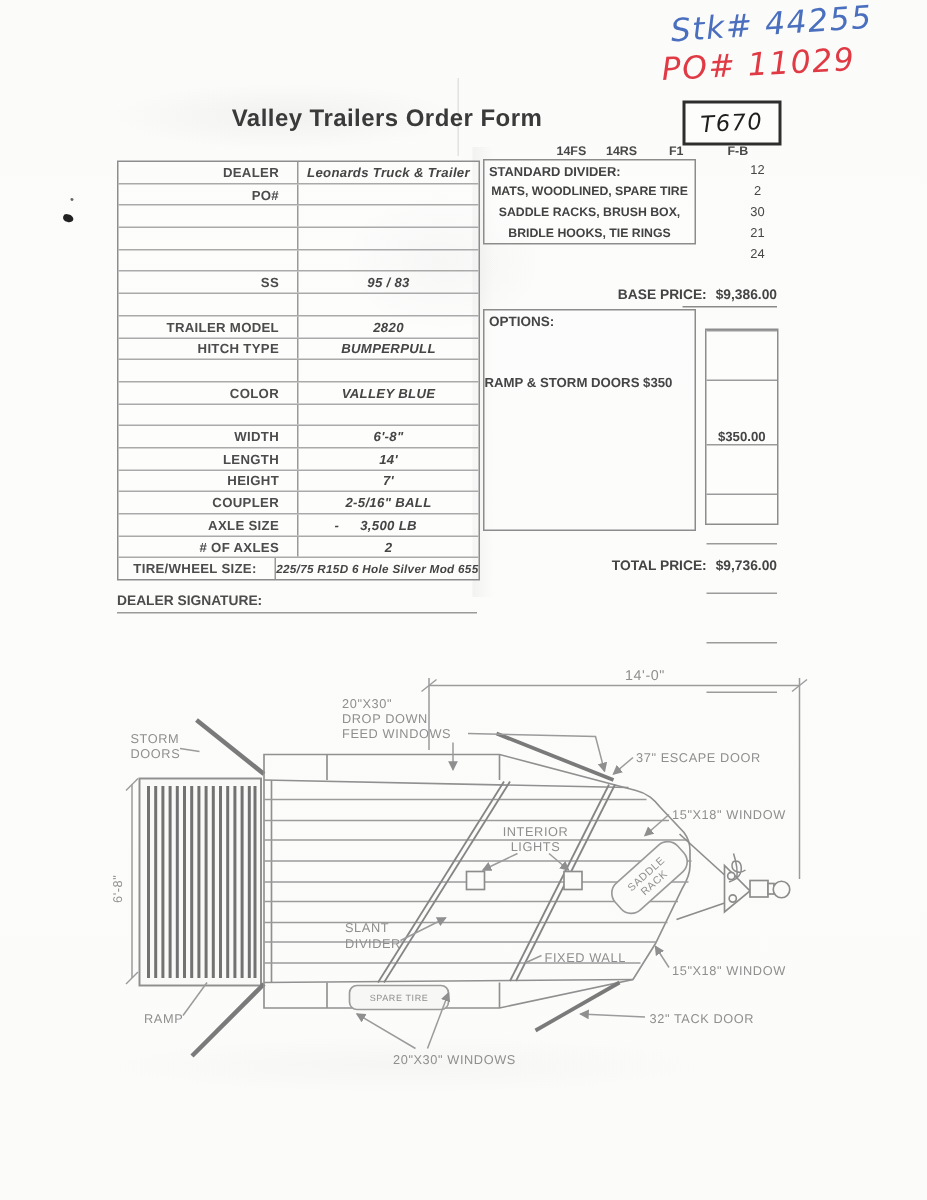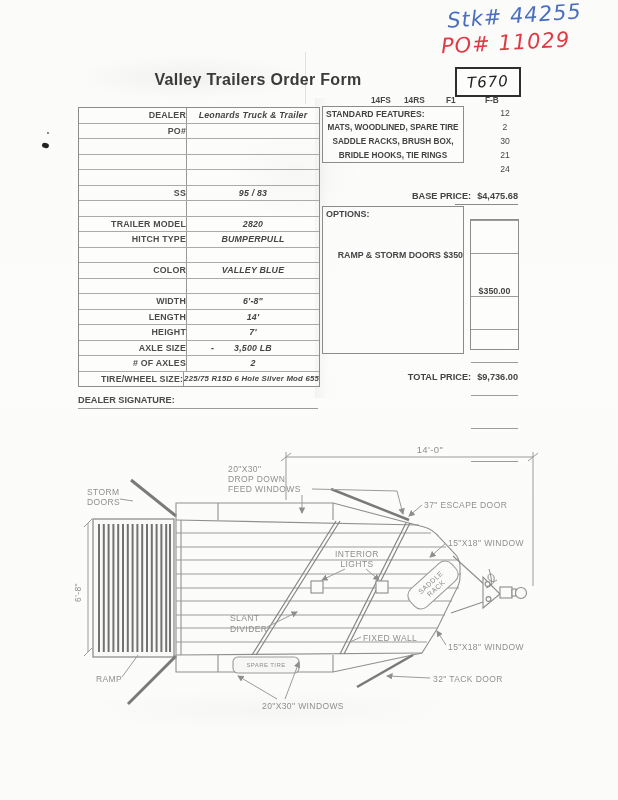--- a/index.html
+++ b/index.html
@@ -22,7 +22,7 @@
   .spec-row{display:flex;flex:1;border-bottom:1px solid #aaa;min-height:0;}
   .spec-row:last-child{border-bottom:none;}
   .spec-label{width:107px;border-right:1px solid #999;display:flex;align-items:center;justify-content:flex-end;
-              padding-right:0;font-size:8.8px;font-weight:700;color:#4c4c4c;letter-spacing:.2px;white-space:nowrap;}
+              padding-right:12px;font-size:8.8px;font-weight:700;color:#4c4c4c;letter-spacing:.2px;white-space:nowrap;}
   .spec-value{flex:1;display:flex;align-items:center;justify-content:center;font-size:8.8px;font-weight:700;
               color:#454545;letter-spacing:.2px;position:relative;white-space:nowrap;font-style:italic;}
   .spec-value .small{font-size:7.8px;}

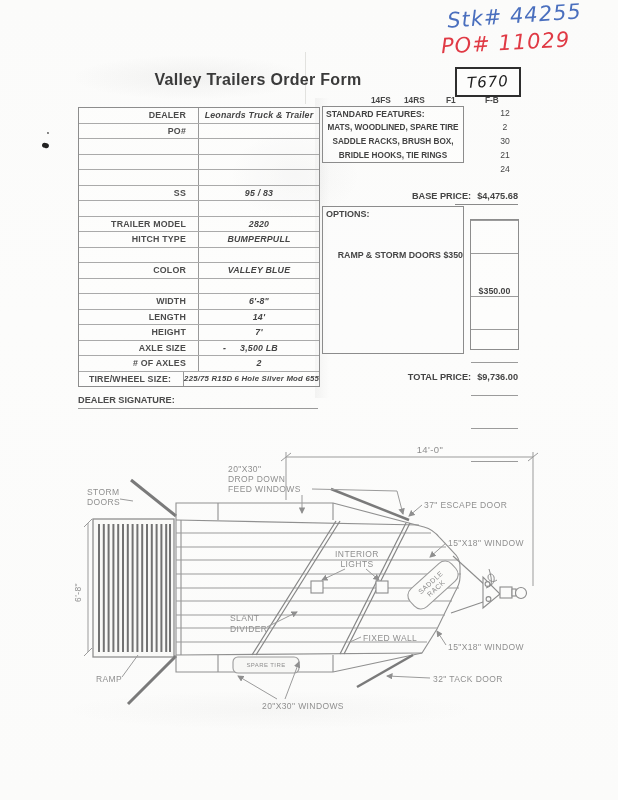--- a/index.html
+++ b/index.html
@@ -189,7 +189,7 @@
     </div>
 
   <div class="abs feat-box" style="left:322px;top:106px;width:140px;height:55px;">
-    <div class="feat-line hdr">STANDARD FEATURES:</div>
+    <div class="feat-line hdr">STANDARD DIVIDER:</div>
     <div class="feat-line">MATS, WOODLINED, SPARE TIRE</div>
     <div class="feat-line">SADDLE RACKS, BRUSH BOX,</div>
     <div class="feat-line">BRIDLE HOOKS, TIE RINGS</div>

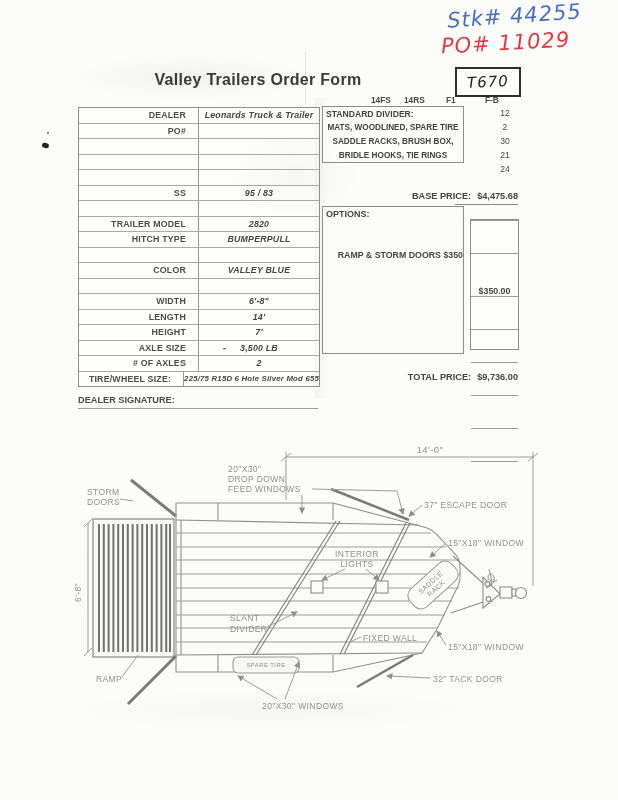--- a/index.html
+++ b/index.html
@@ -205,7 +205,7 @@
 
   <div class="abs price-line" style="left:330px;top:191px;width:188px;">
     <span class="lbl">BASE PRICE:</span>
-    <span class="amt">$4,475.68</span>
+    <span class="amt">$9,386.00</span>
   </div>
   <div class="underline" style="left:455px;top:204px;width:63px;"></div>
 

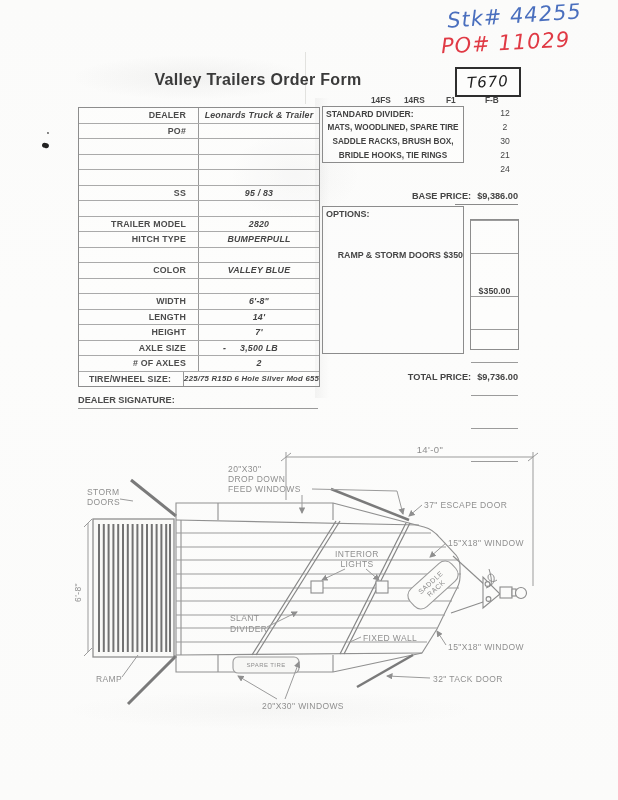--- a/index.html
+++ b/index.html
@@ -37,7 +37,7 @@
   .price-line .amt{font-size:9.2px;}
   .options-box{border:1px solid #8c8c8c;position:relative;background:rgba(255,255,255,.2);}
   .options-hdr{position:absolute;left:3px;top:2px;font-size:9px;font-weight:700;color:#454545;}
-  .options-item{position:absolute;left:0;right:0;text-align:right;font-size:8.8px;font-weight:700;color:#454545;white-space:nowrap;}
+  .options-item{position:absolute;left:0;right:0;text-align:left;font-size:8.8px;font-weight:700;color:#454545;white-space:nowrap;}
   .price-col{border:1px solid #8d8d8d;display:flex;flex-direction:column;background:rgba(255,255,255,.3);}
   .price-cell{flex:1;border-bottom:1px solid #9b9b9b;display:flex;align-items:center;justify-content:center;
               font-size:8.8px;font-weight:700;color:#454545;}

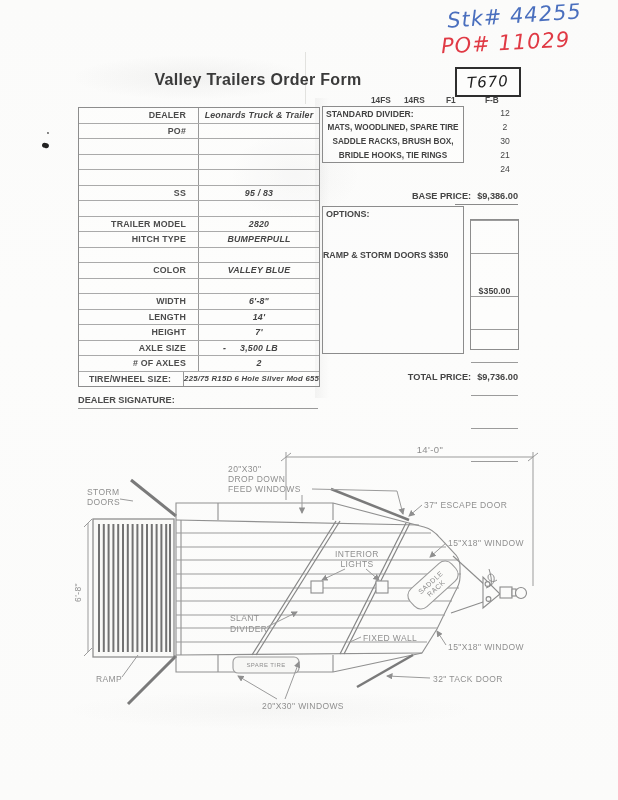--- a/index.html
+++ b/index.html
@@ -168,6 +168,12 @@
         </div>
       </div>
       <div class="spec-row">
+        <div class="spec-label">COUPLER</div>
+        <div class="spec-value">
+          <span>2-5/16" BALL</span>
+        </div>
+      </div>
+      <div class="spec-row">
         <div class="spec-label">AXLE SIZE</div>
         <div class="spec-value">
           <span class="dash">-</span>

